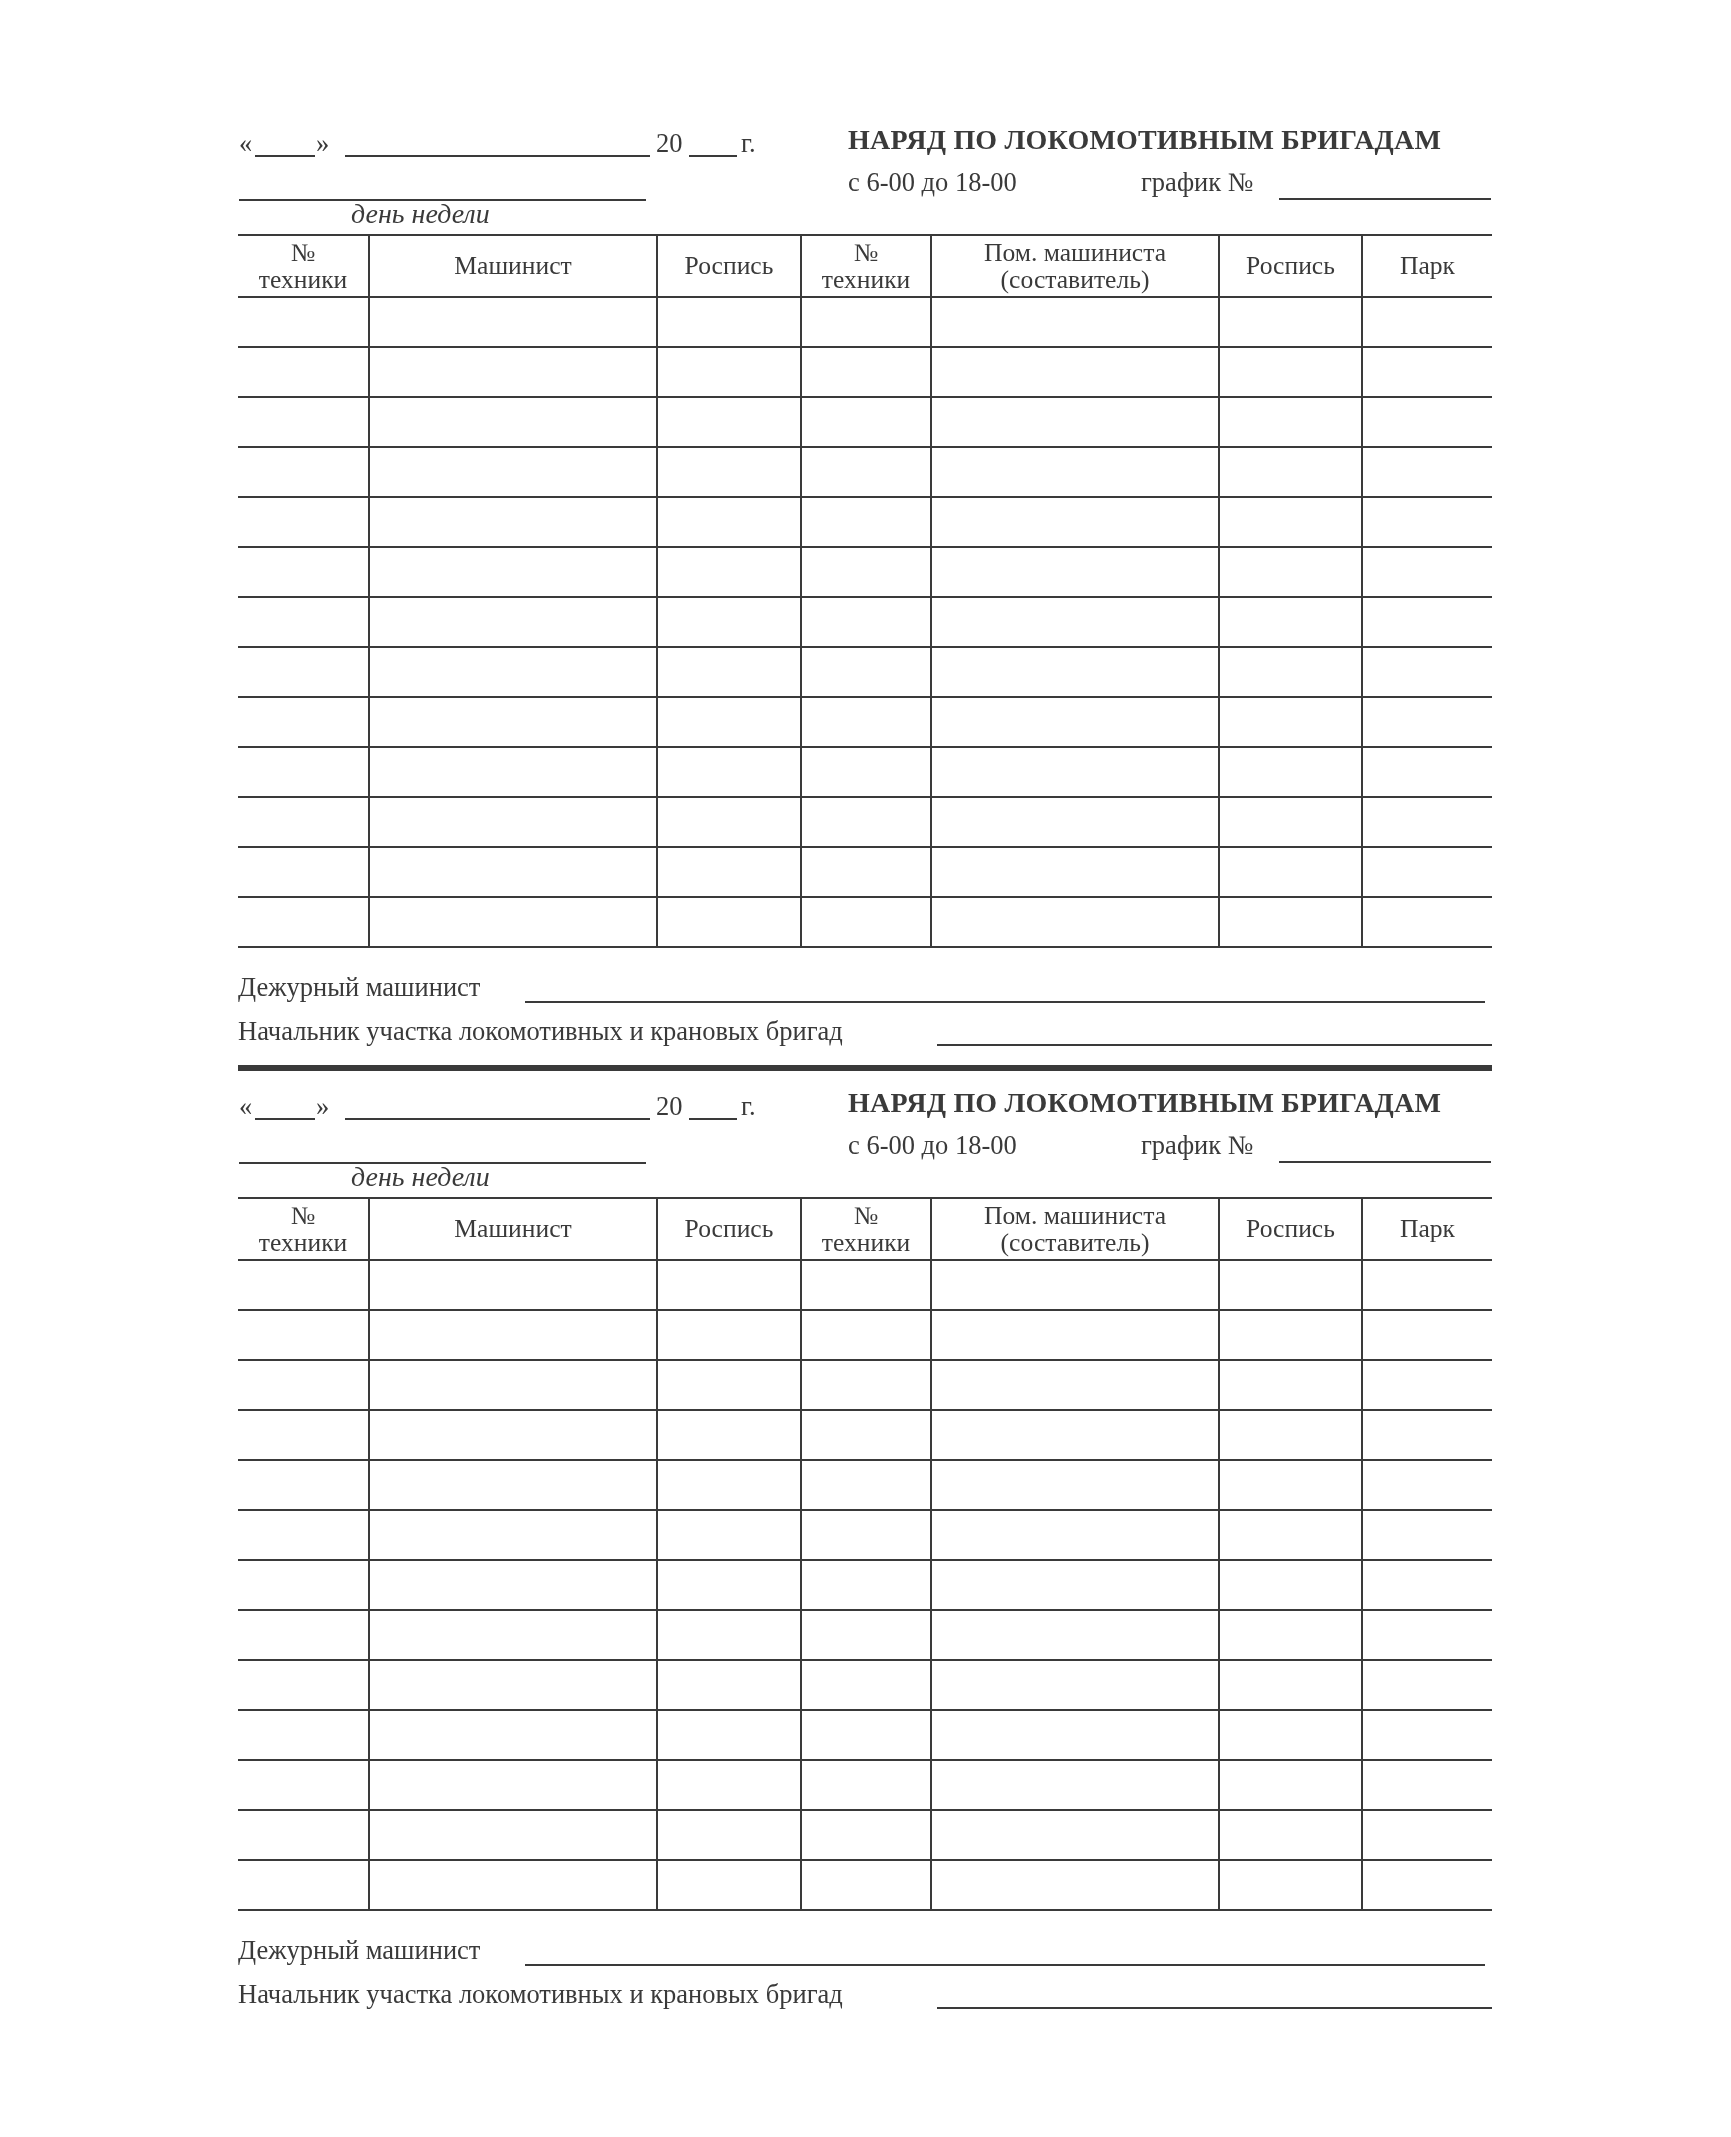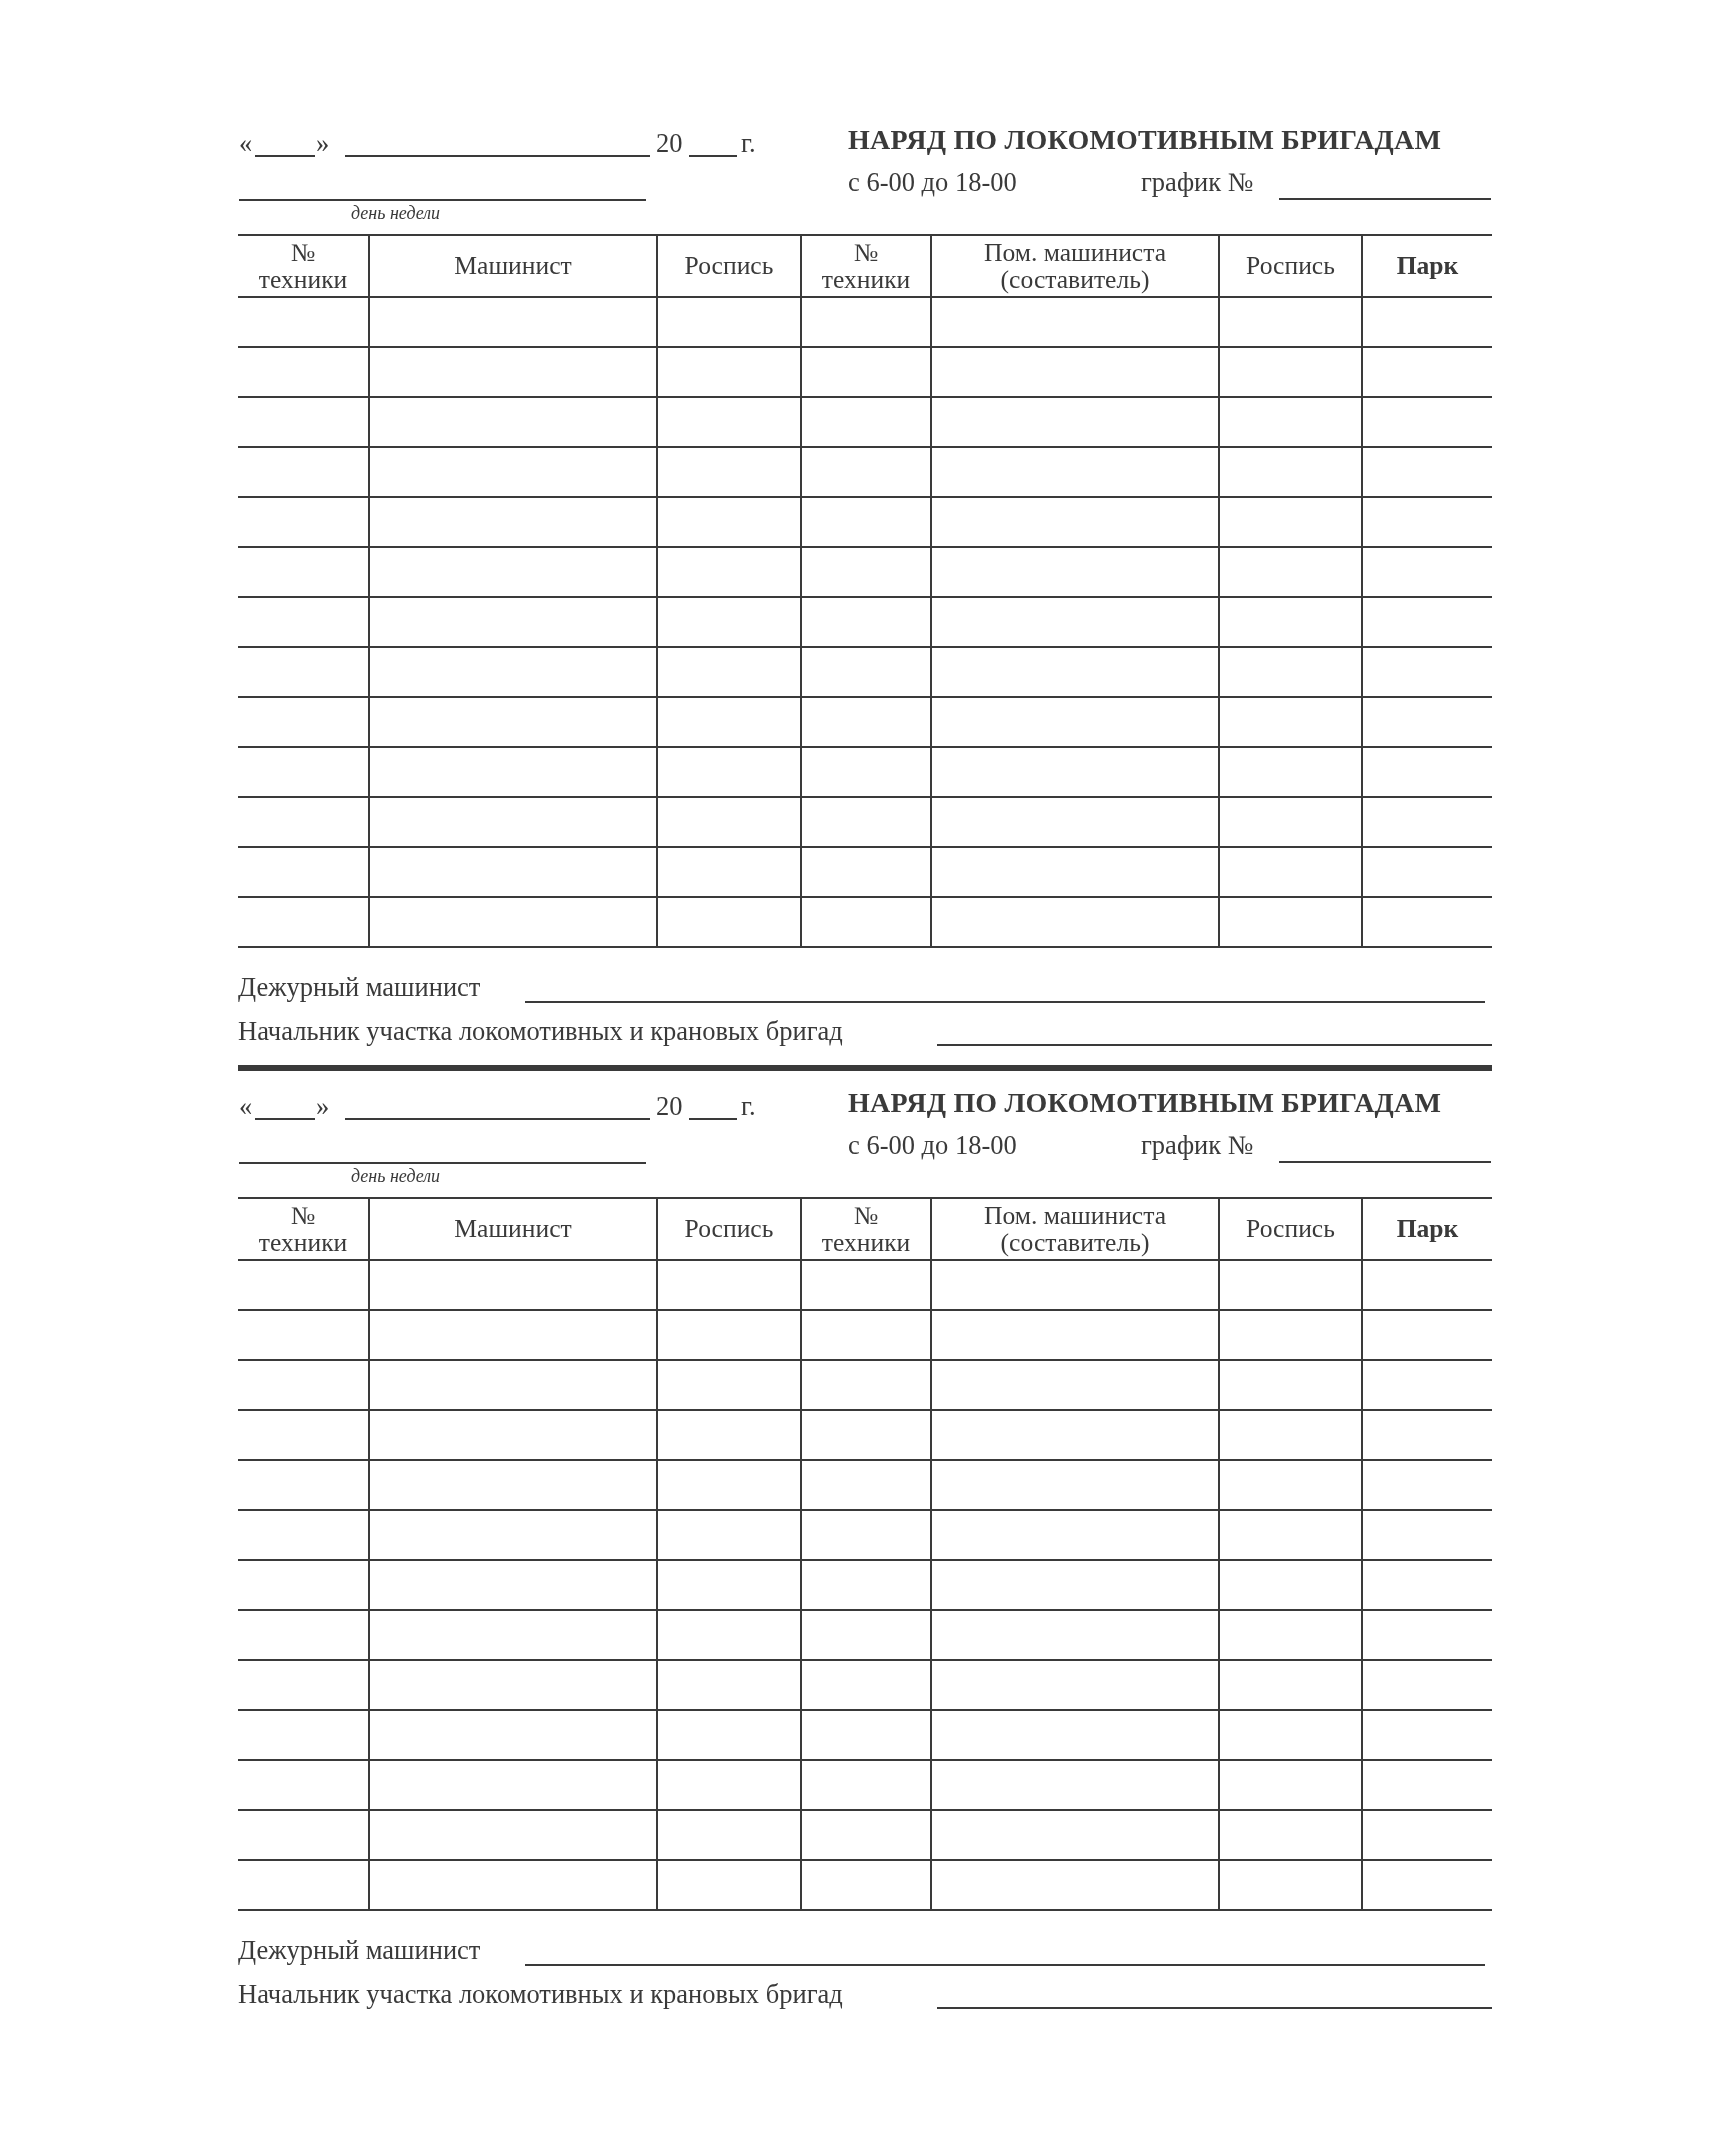--- a/index.html
+++ b/index.html
@@ -10,7 +10,7 @@
   .txt { font-size: 26.5px; line-height: 31px; }
   .uline { position: absolute; height: 1.8px; background: #3a3a3a; }
   .title { font-weight: bold; font-size: 28px; line-height: 33px; letter-spacing: 0.2px; }
-  .hint { font-style: italic; font-size: 18px; line-height: 25.6px; }
+  .hint { font-style: italic; font-size: 28px; line-height: 25.6px; }
   table.grid { position: absolute; left: 238px; top: 0; border-collapse: collapse; table-layout: fixed; width: 1254px; }
   table.grid th, table.grid td { border: 2.7px solid #3a3a3a; padding: 0; font-weight: normal;
     text-align: center; vertical-align: middle; font-size: 25.6px; line-height: 27.4px; color: #3a3a3a; }

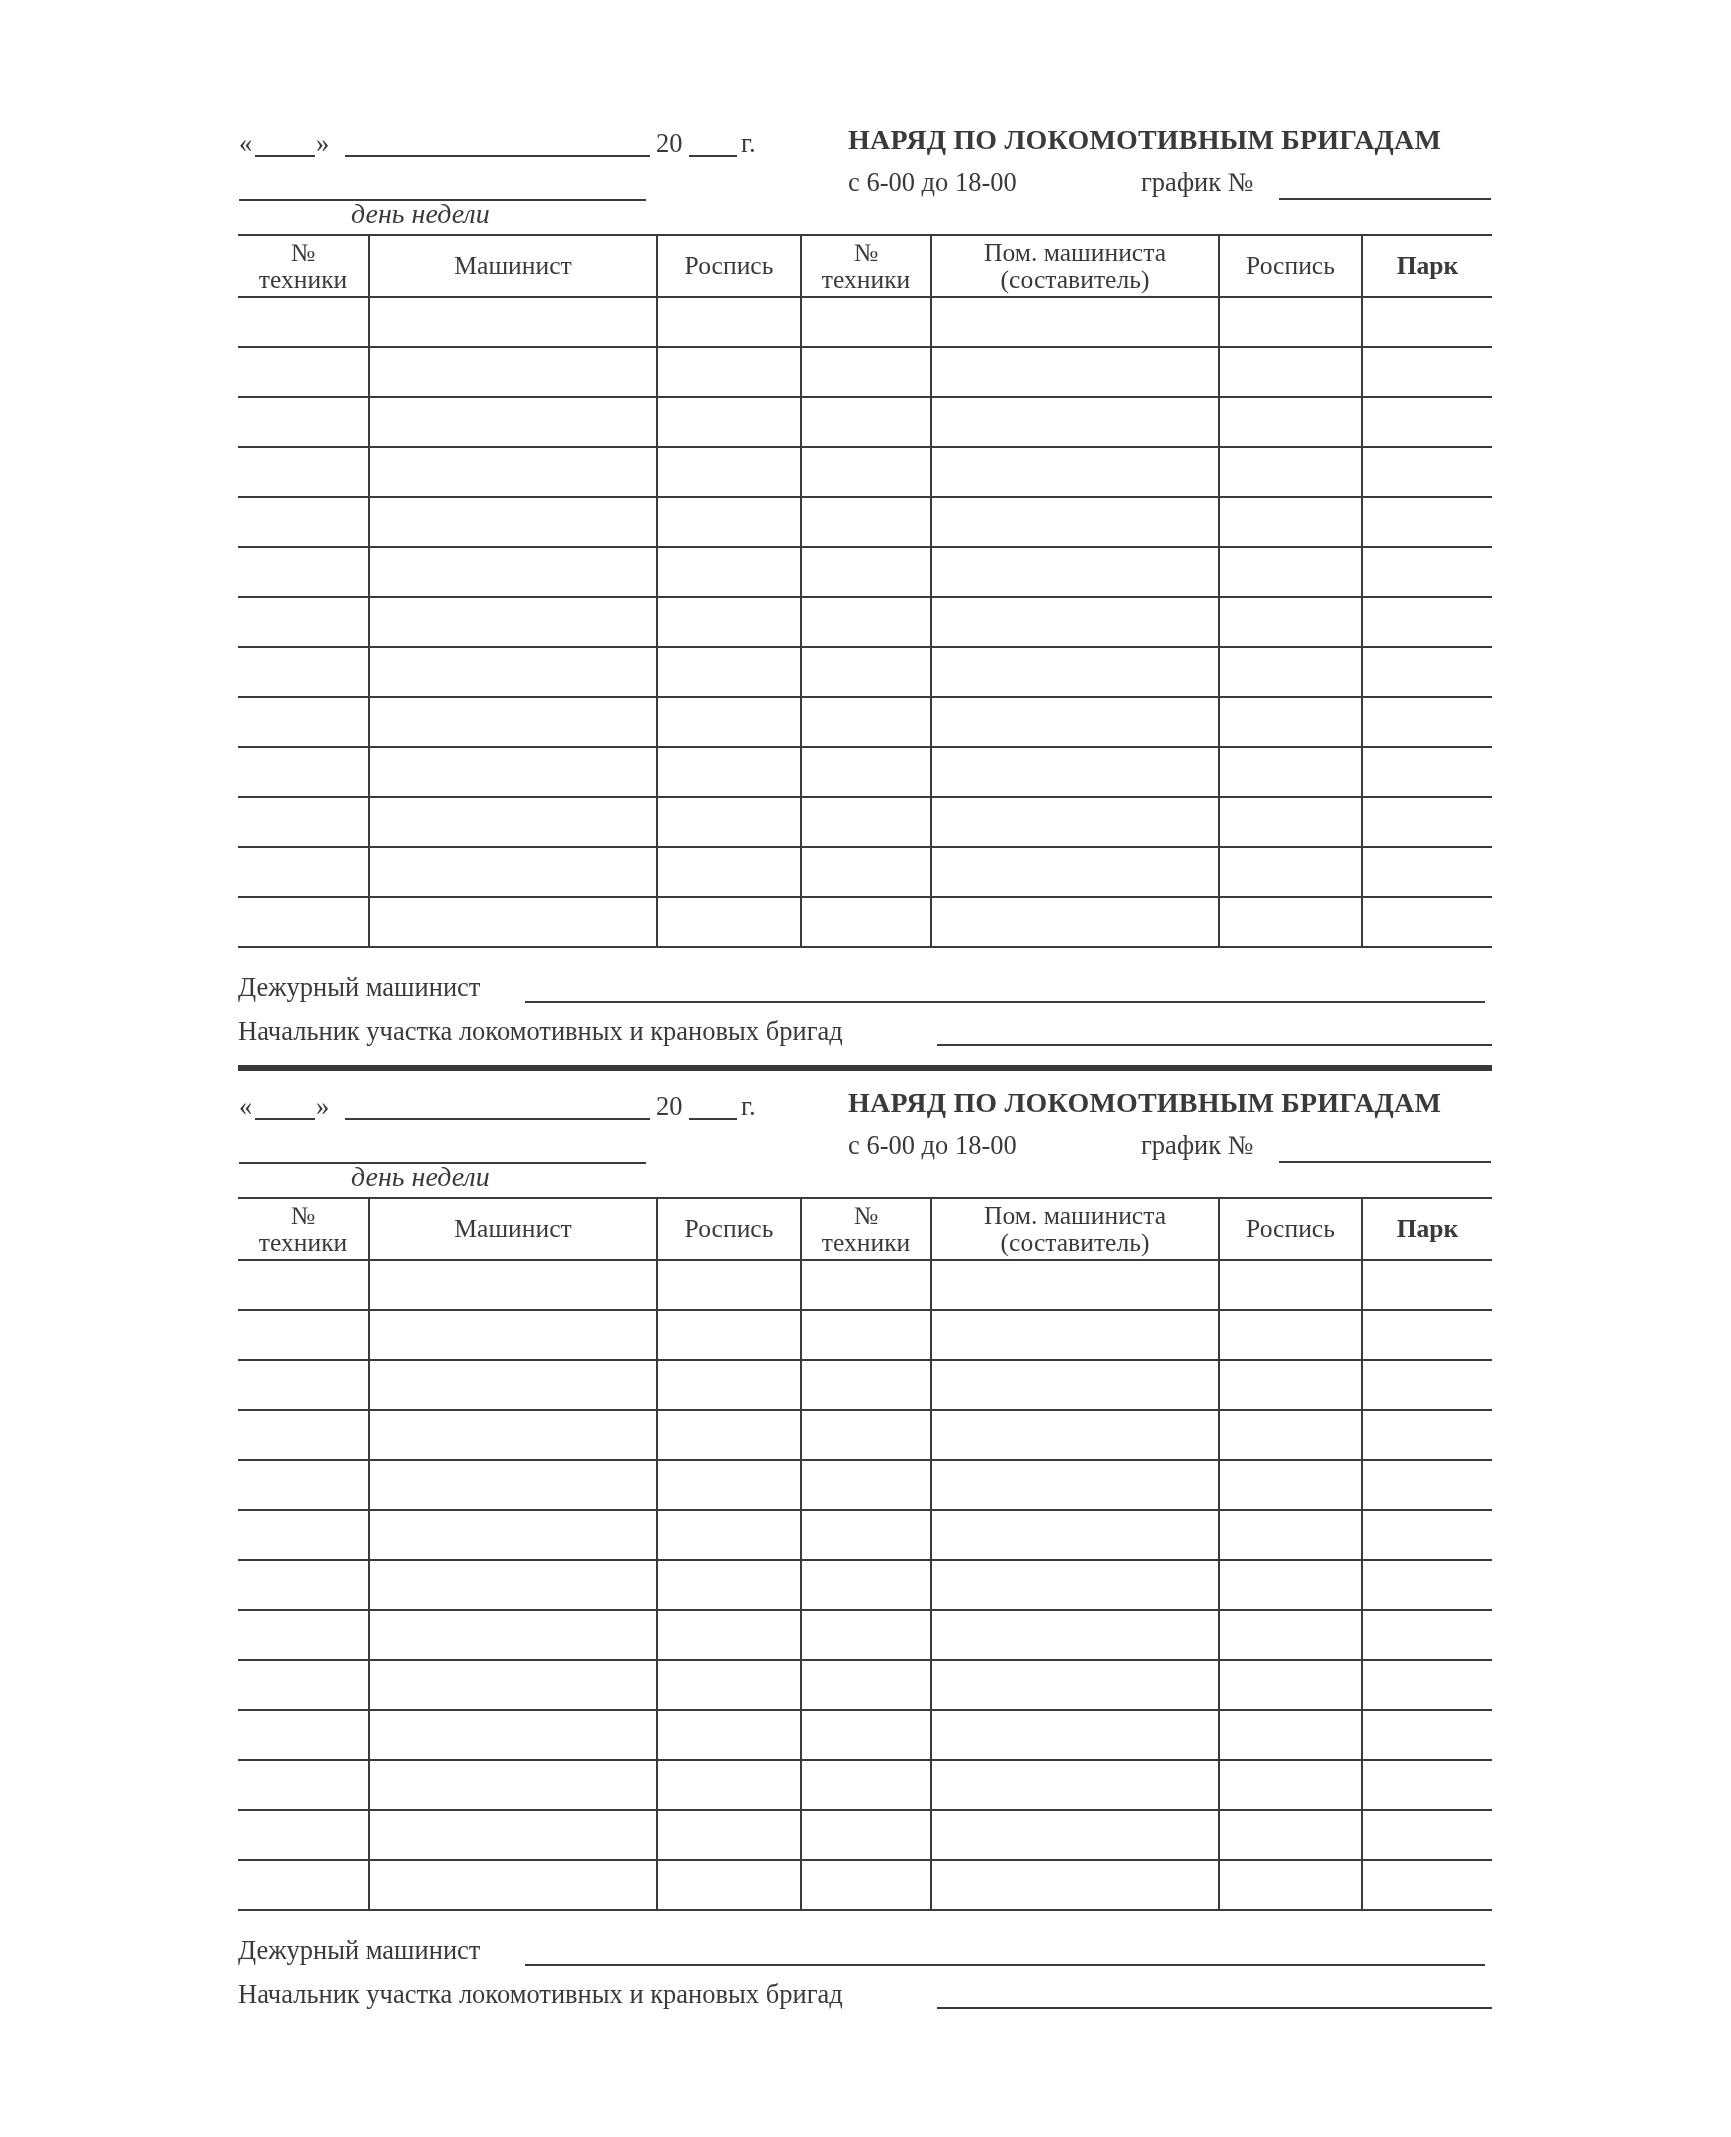--- a/index.html
+++ b/index.html
@@ -15,7 +15,7 @@
   table.grid th, table.grid td { border: 2.7px solid #3a3a3a; padding: 0; font-weight: normal;
     text-align: center; vertical-align: middle; font-size: 25.6px; line-height: 27.4px; color: #3a3a3a; }
   table.grid th:first-child, table.grid td:first-child { border-left: none; }
-  table.grid th:last-child, table.grid td:last-child { border-right: none; font-weight: bold; }
+  table.grid th:last-child, table.grid td:last-child { border-right: none; }
   table.grid thead th { height: 60px; }
   table.grid tbody td { height: 48px; }
   .sep { position: absolute; left: 238px; width: 1254px; height: 6.4px; background: #3a3a3a; }

